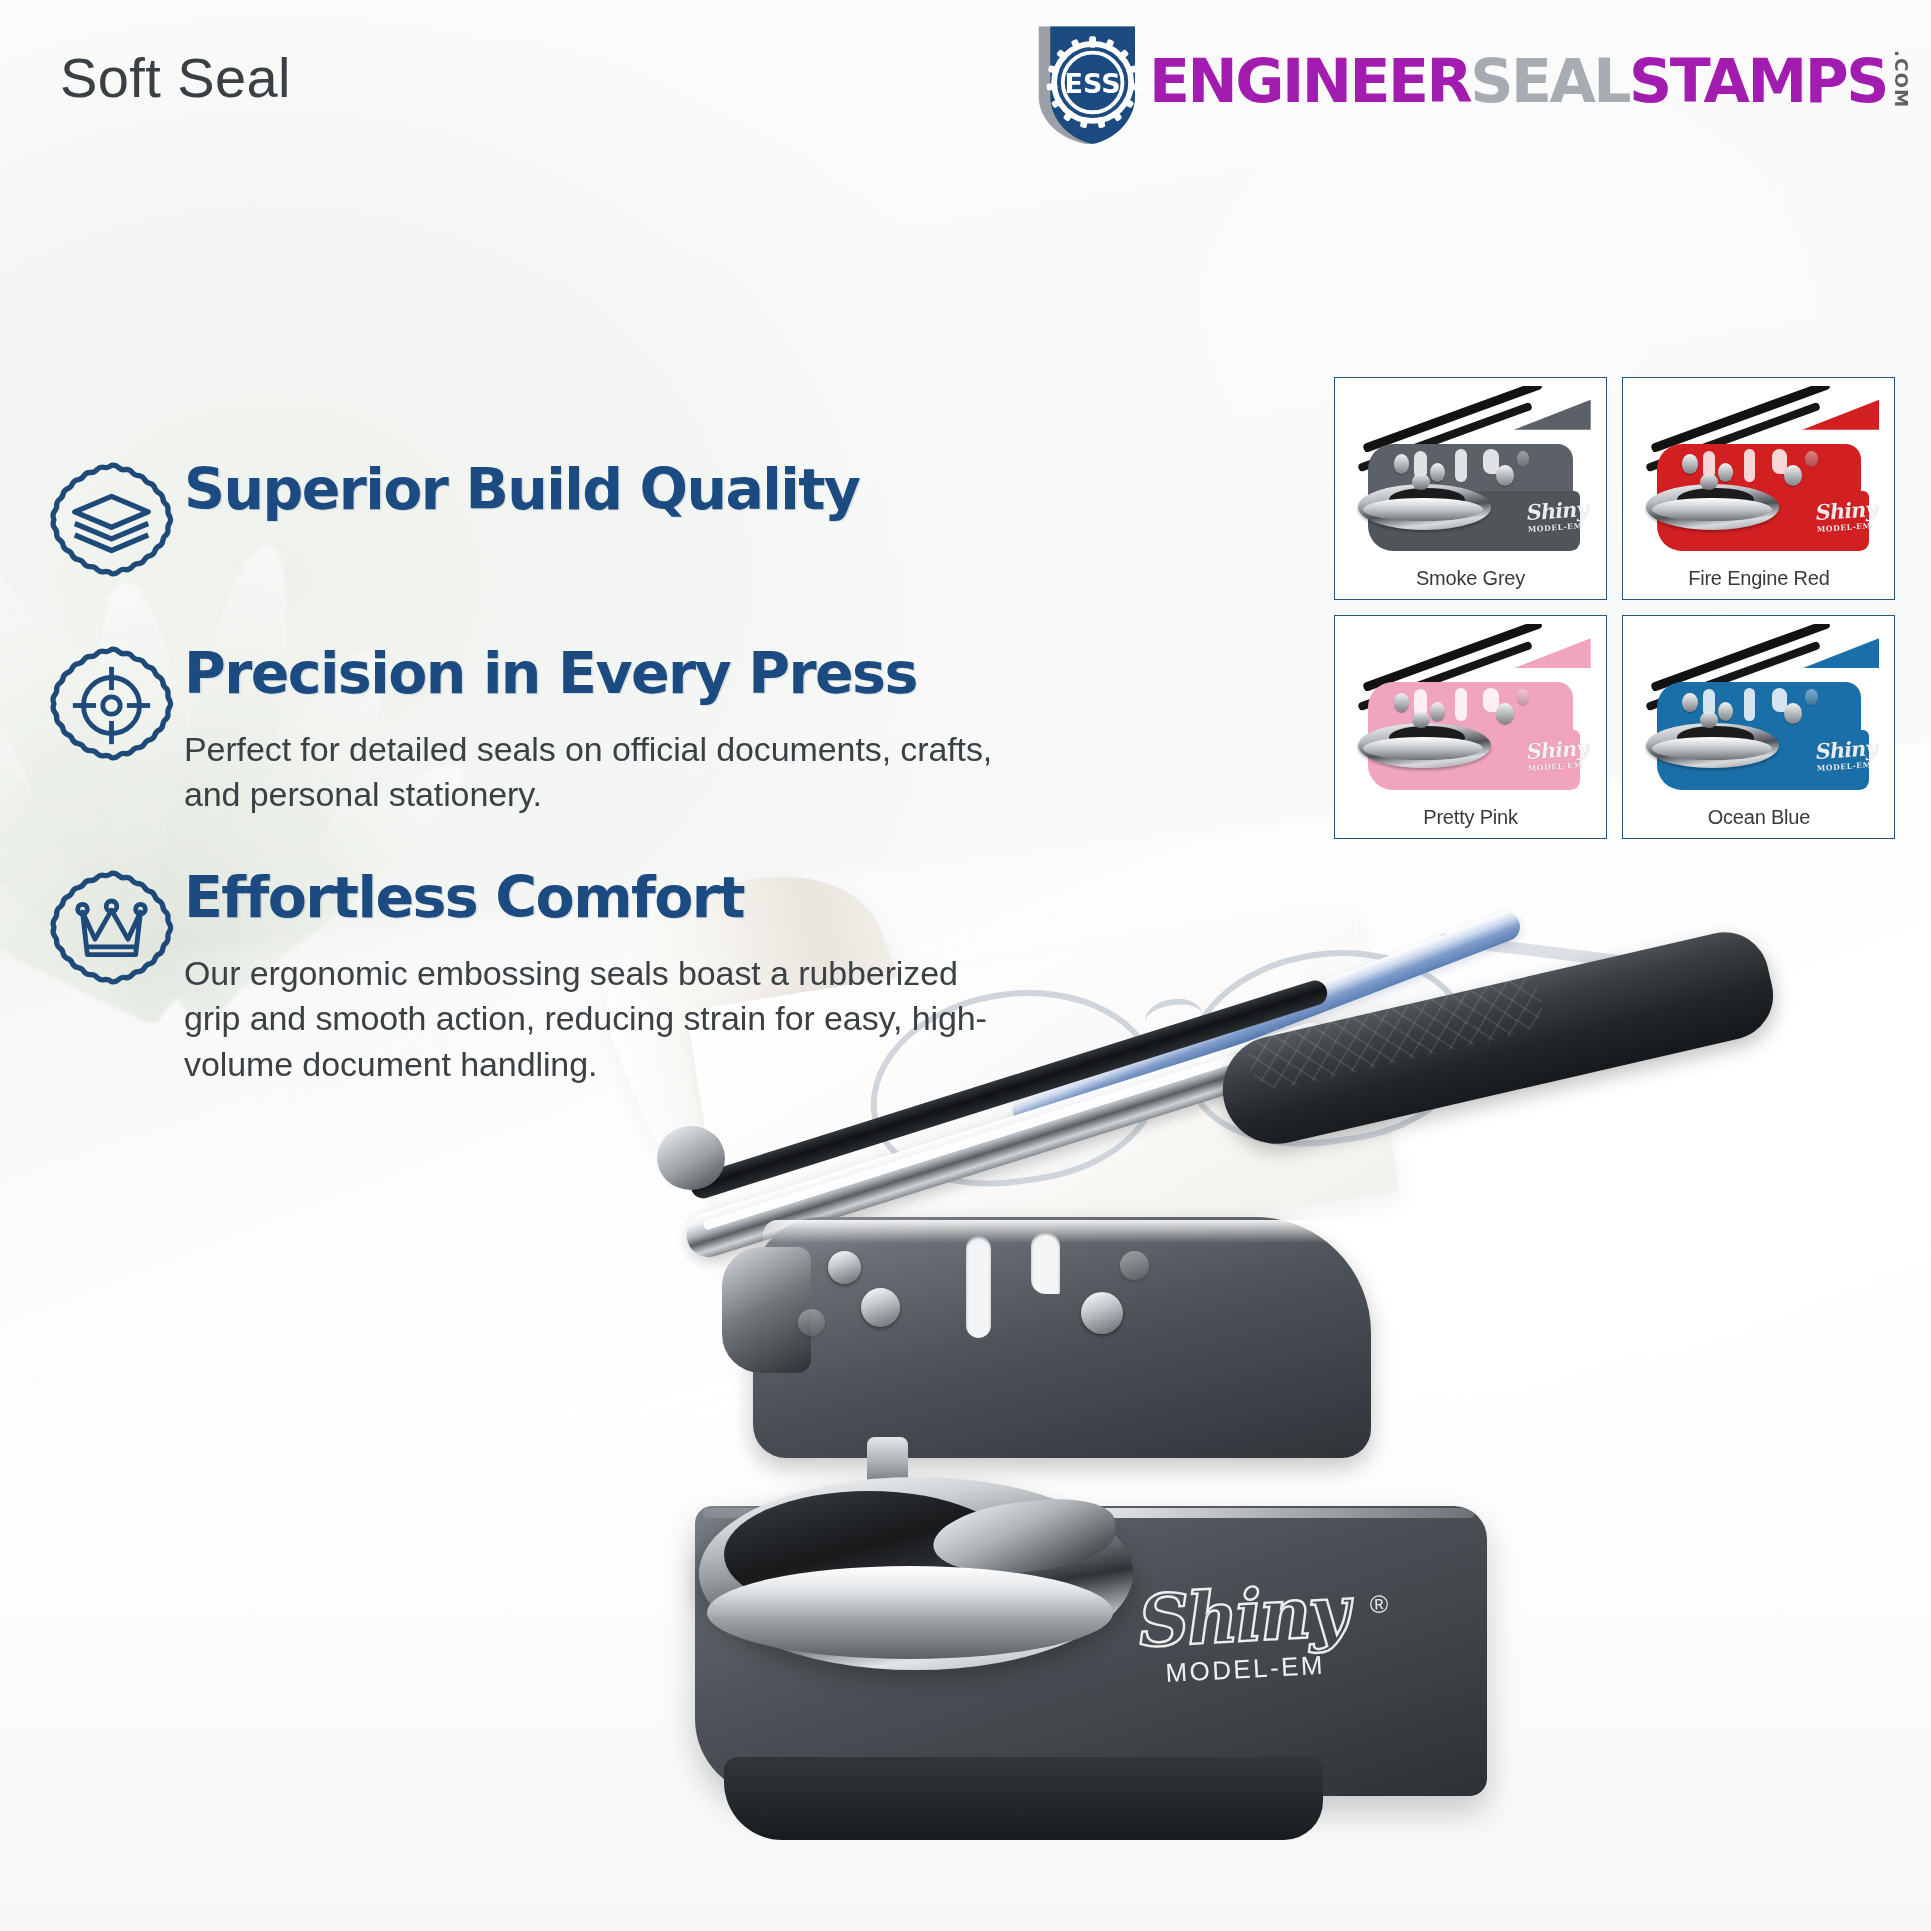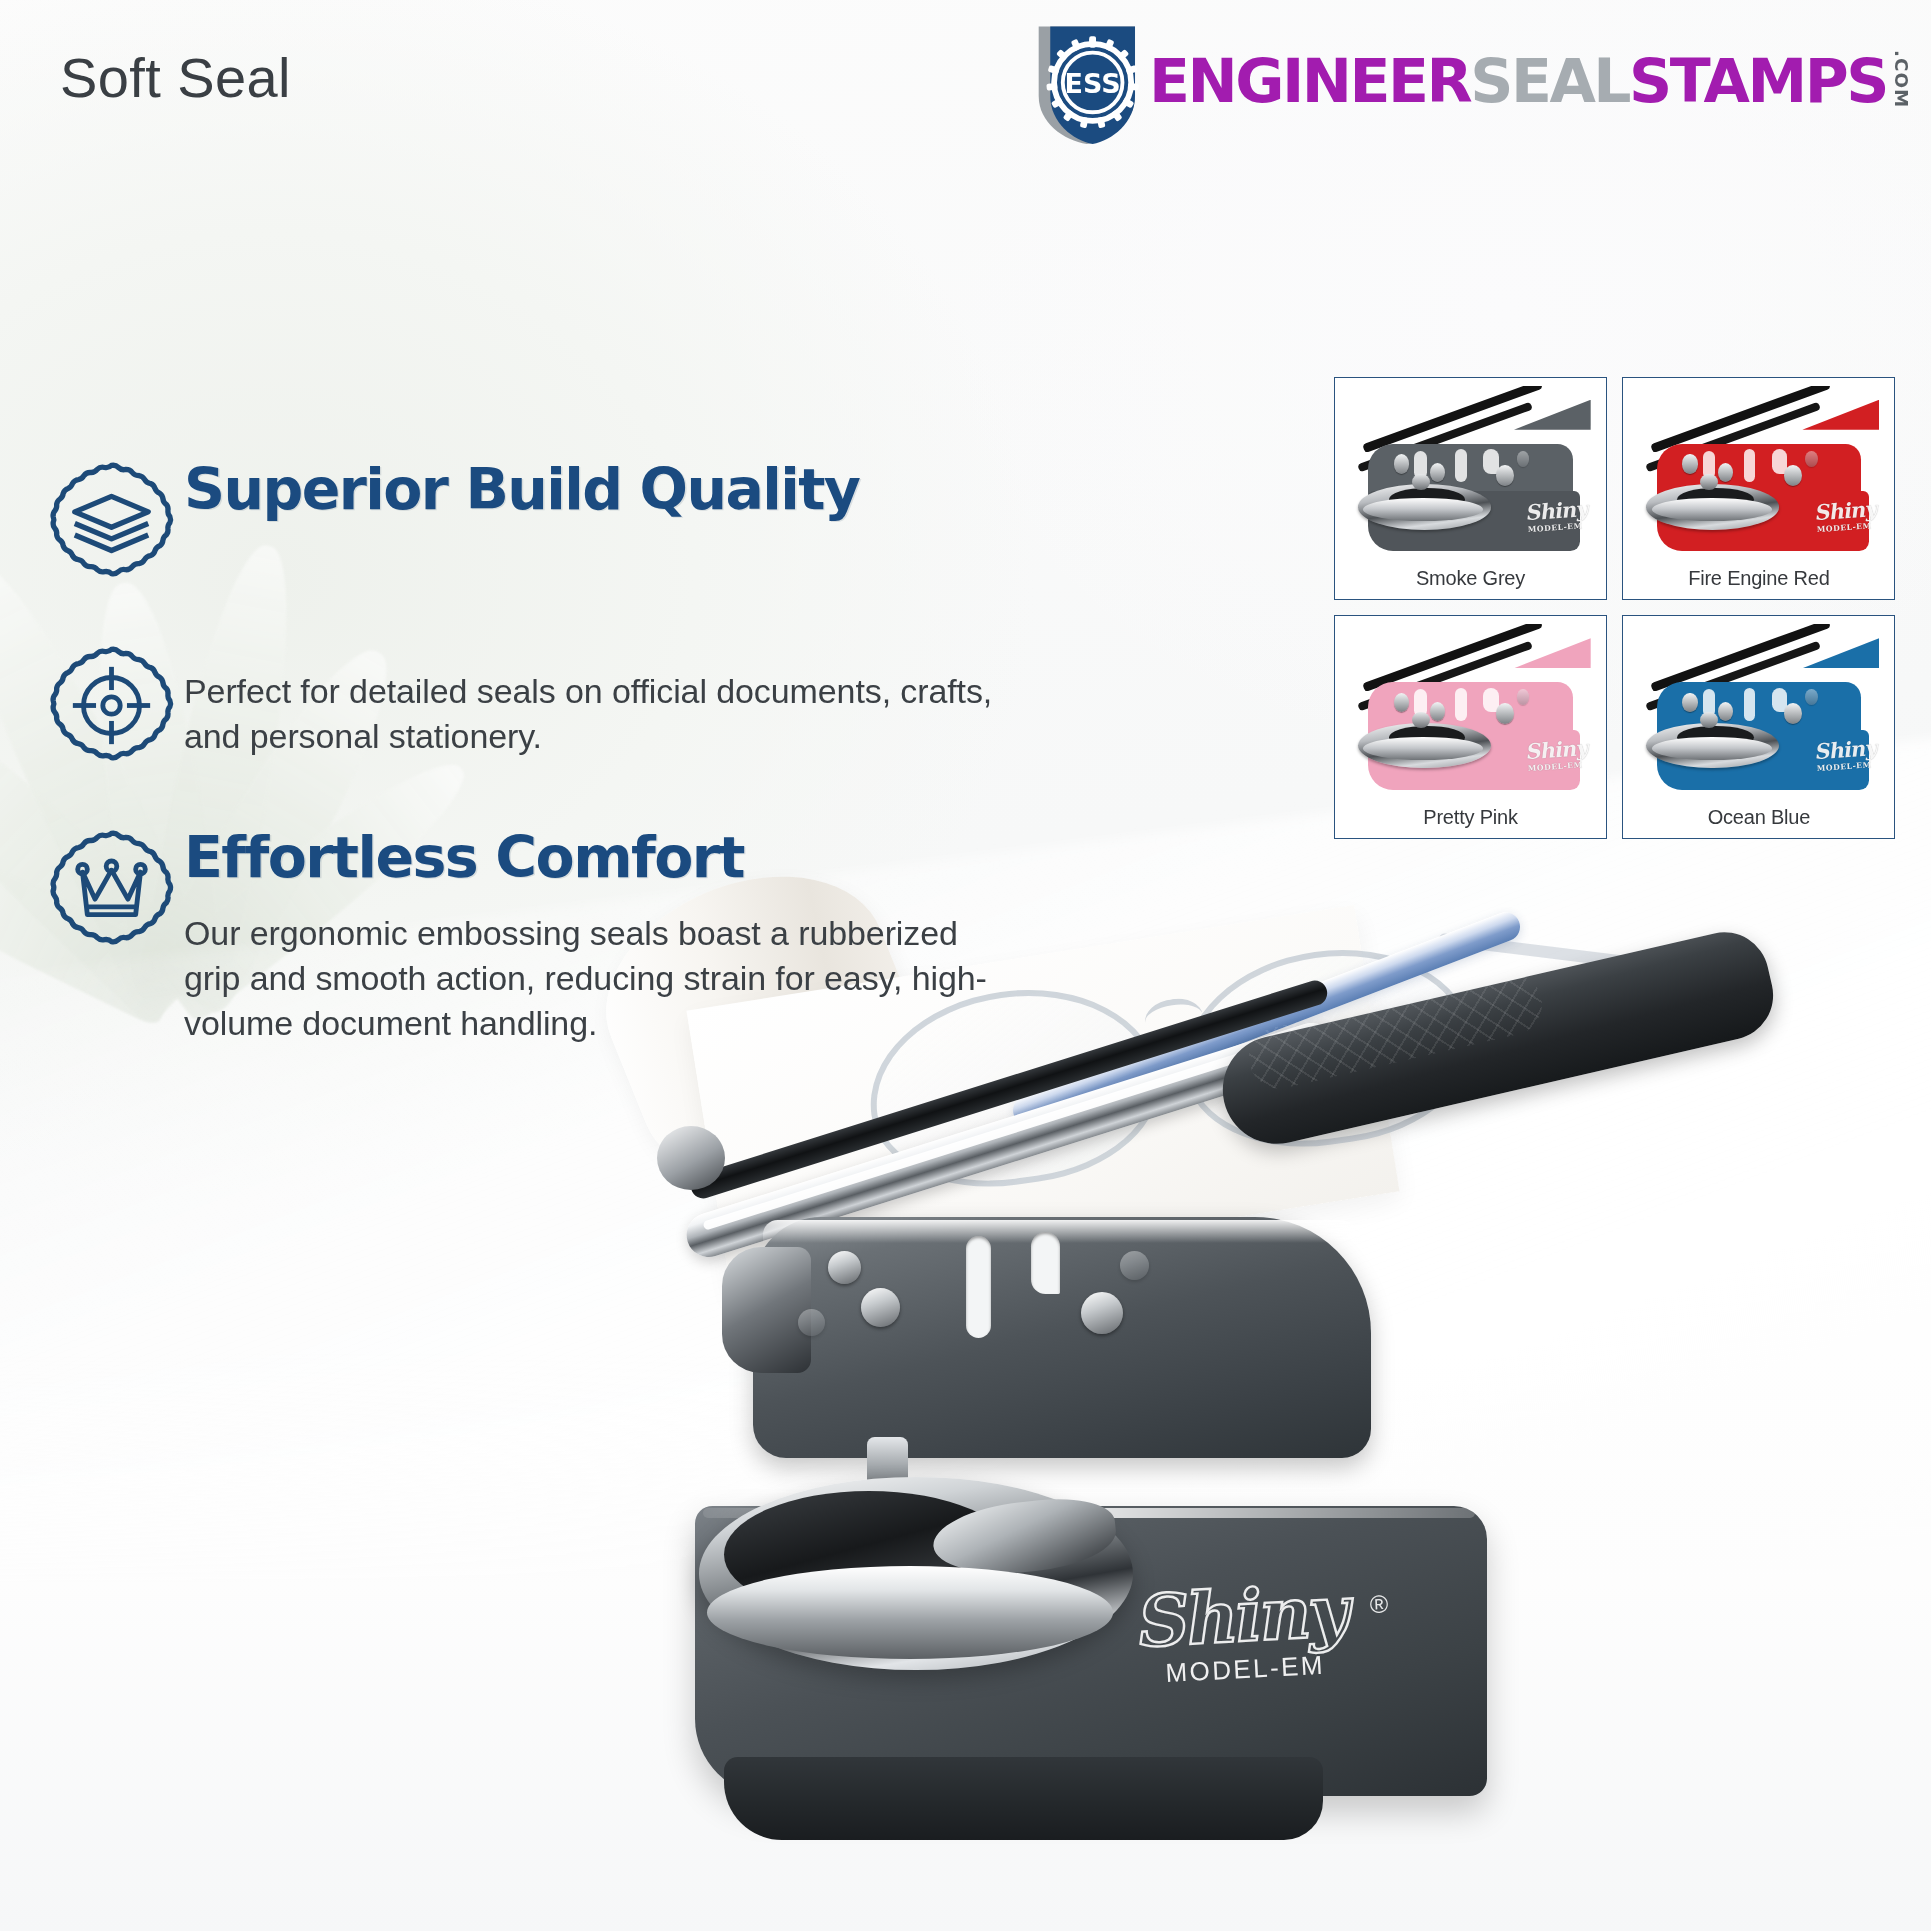--- a/index.html
+++ b/index.html
@@ -477,6 +477,7 @@
       </svg>
     </div>
     <div class="feat-body">
+      <div class="feat-title">Precision in Every Press</div>
       <div class="feat-text">Perfect for detailed seals on official documents, crafts, and personal stationery.</div>
     </div>
   </div>

